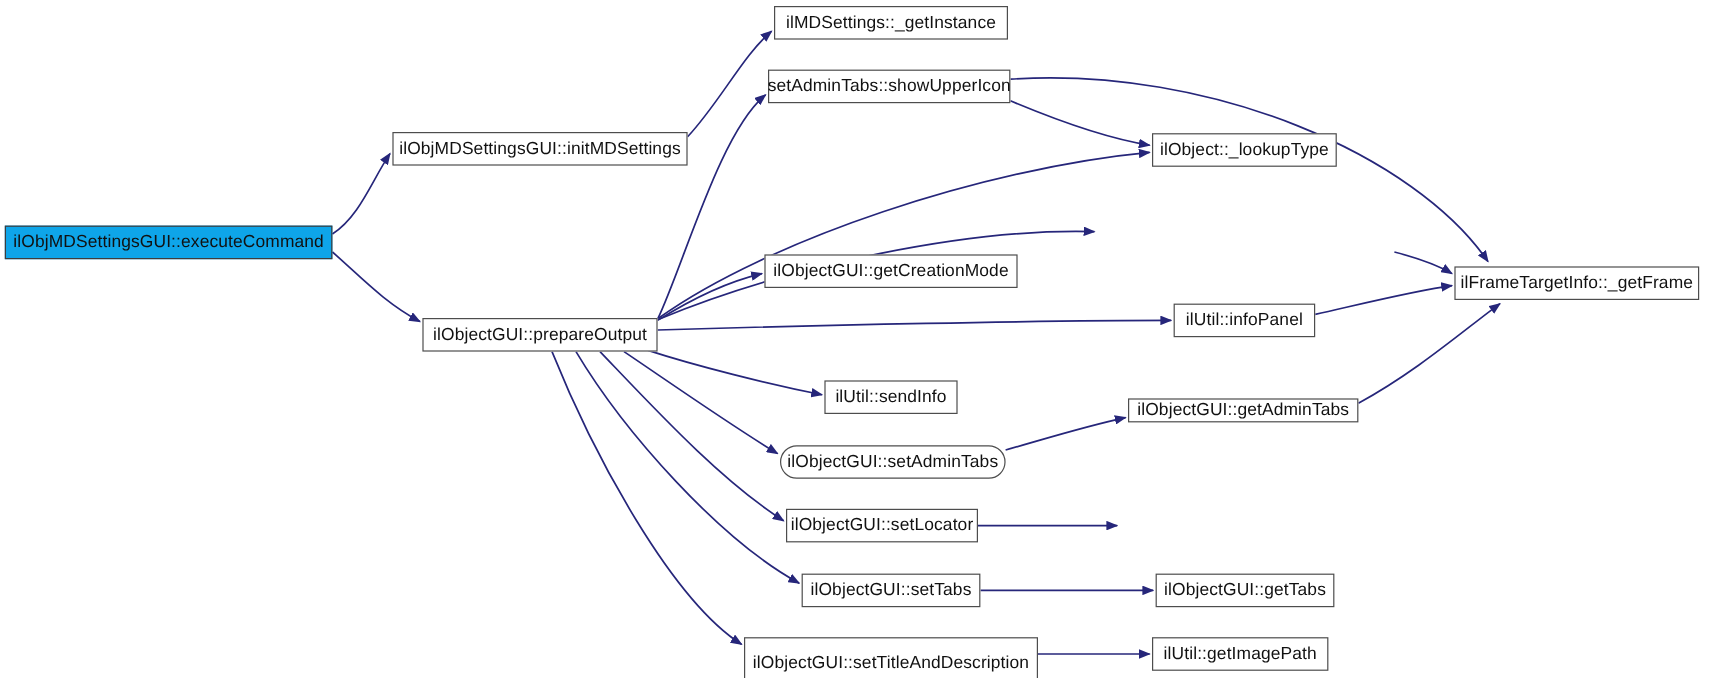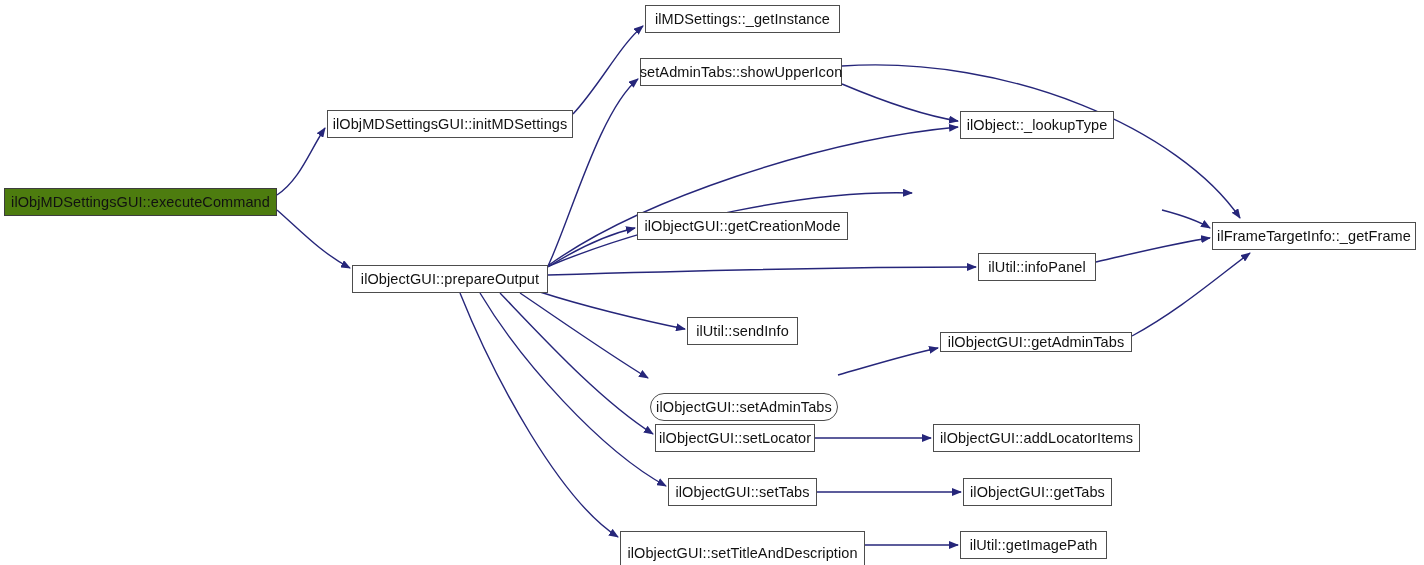--- a/index.html
+++ b/index.html
@@ -47,7 +47,7 @@
     letter-spacing: 0.1px;
   }
   .node.highlight {
-    background: #4d7c0f;
+    background: #0ea5e9;
     border-color: #3d3d3d;
   }
   .node-label {

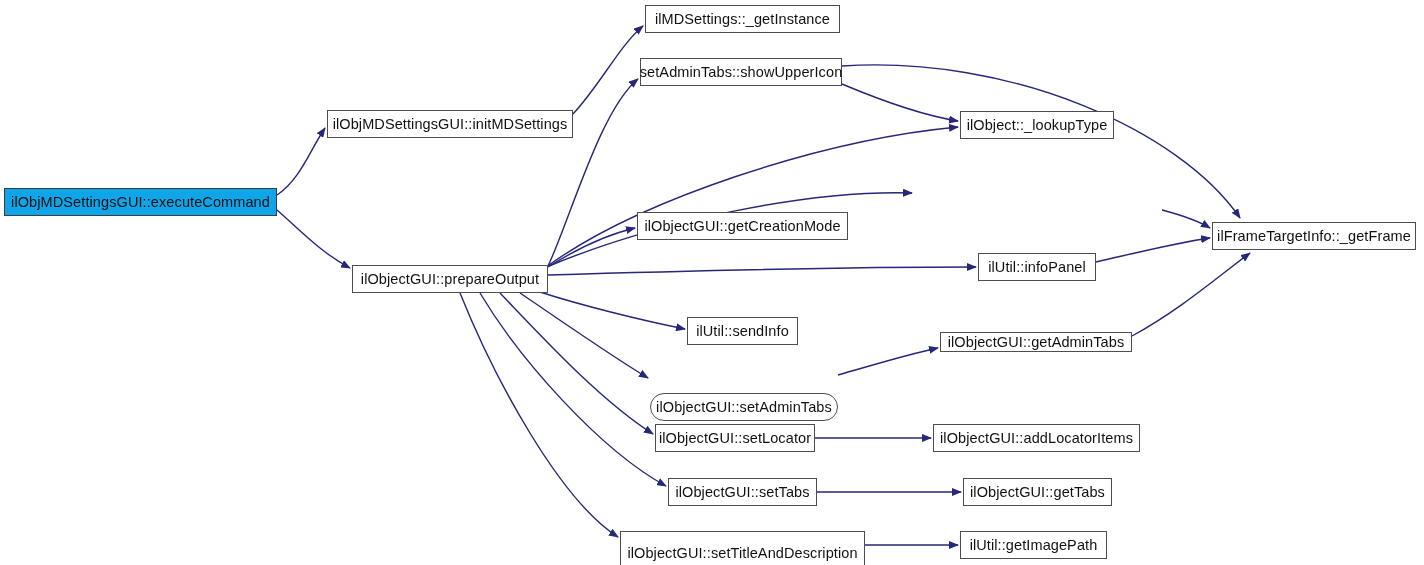--- a/index.html
+++ b/index.html
@@ -124,7 +124,7 @@
       <div class="node" style="left: 940px; top: 332px; width: 192px; height: 20px;">
         <span class="node-label">ilObjectGUI::getAdminTabs</span>
       </div>
-      <div class="node" style="left: 650px; top: 393px; width: 188px; height: 28px; border-radius: 14px;">
+      <div class="node" style="left: 650px; top: 371px; width: 188px; height: 28px; border-radius: 14px;">
         <span class="node-label">ilObjectGUI::setAdminTabs</span>
       </div>
       <div class="node" style="left: 655px; top: 424px; width: 160px; height: 28px;">

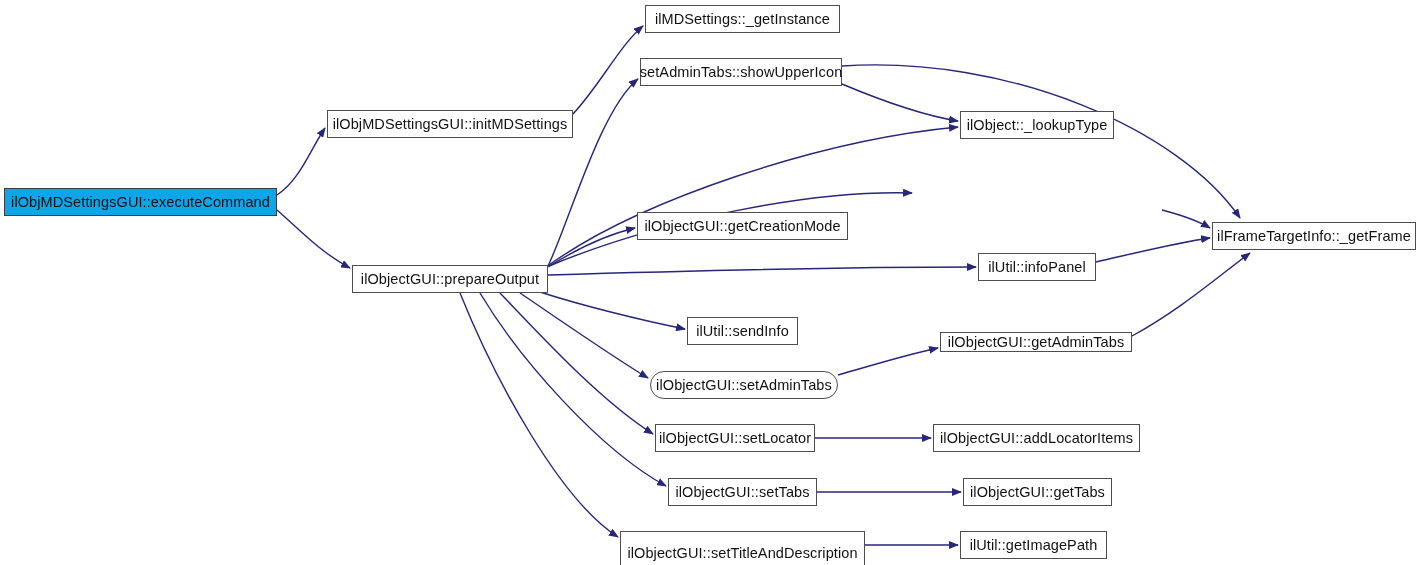--- a/index.html
+++ b/index.html
@@ -130,9 +130,6 @@
       <div class="node" style="left: 655px; top: 424px; width: 160px; height: 28px;">
         <span class="node-label">ilObjectGUI::setLocator</span>
       </div>
-      <div class="node" style="left: 933px; top: 424px; width: 207px; height: 28px;">
-        <span class="node-label">ilObjectGUI::addLocatorItems</span>
-      </div>
       <div class="node" style="left: 668px; top: 478px; width: 149px; height: 28px;">
         <span class="node-label">ilObjectGUI::setTabs</span>
       </div>

